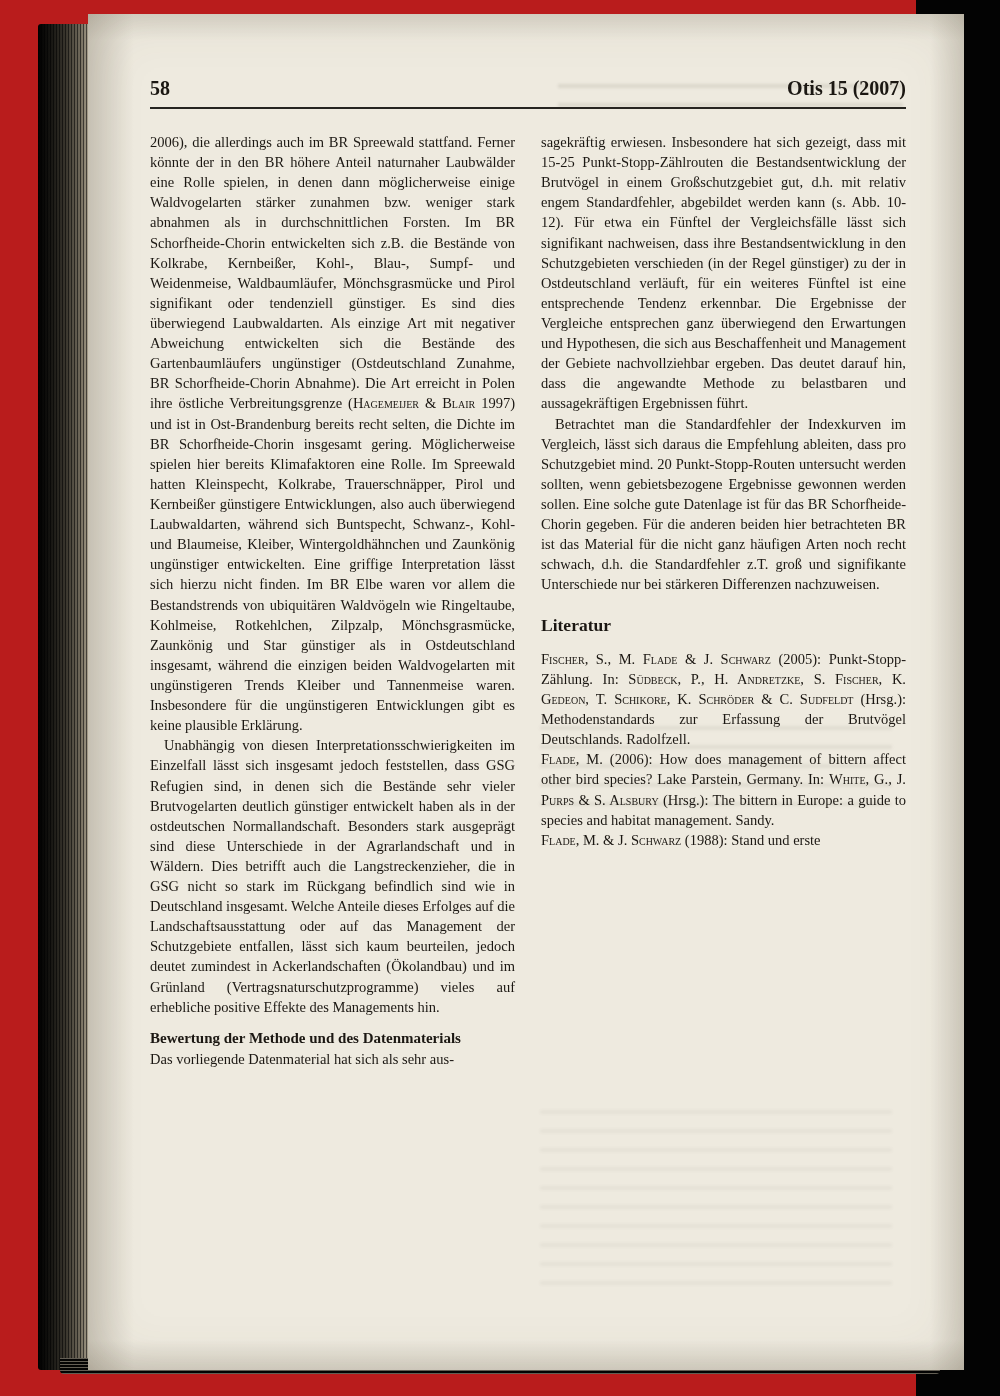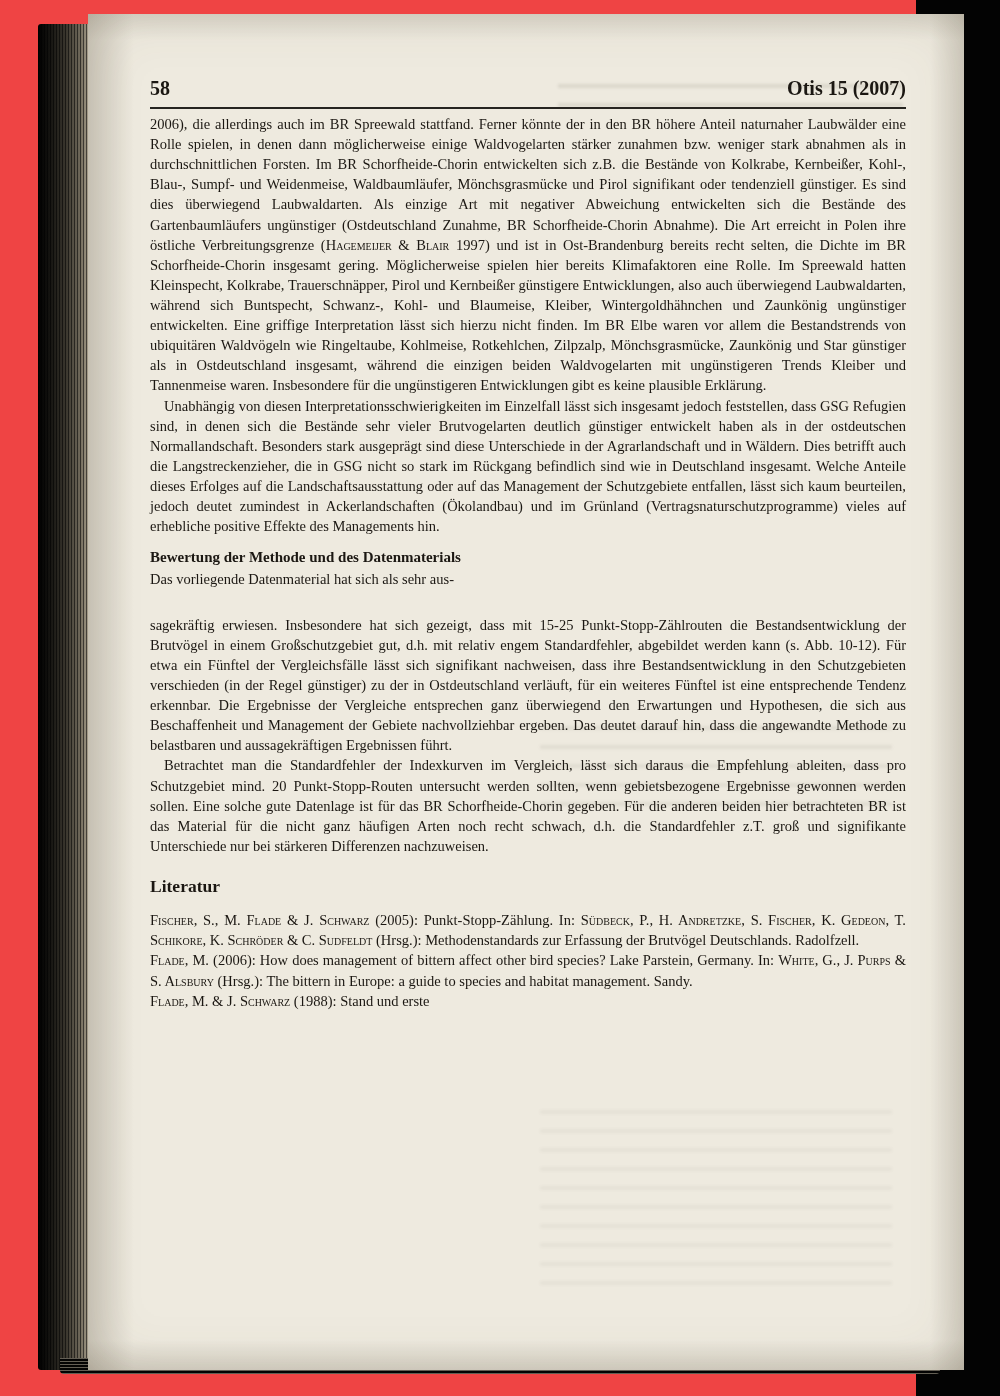--- a/index.html
+++ b/index.html
@@ -12,7 +12,7 @@
   .scan {
     position: relative;
     width: 916px; height: 1396px;
-    background: #ef4444;
+    background: #b91c1c;
   }
   
   .page-edges {

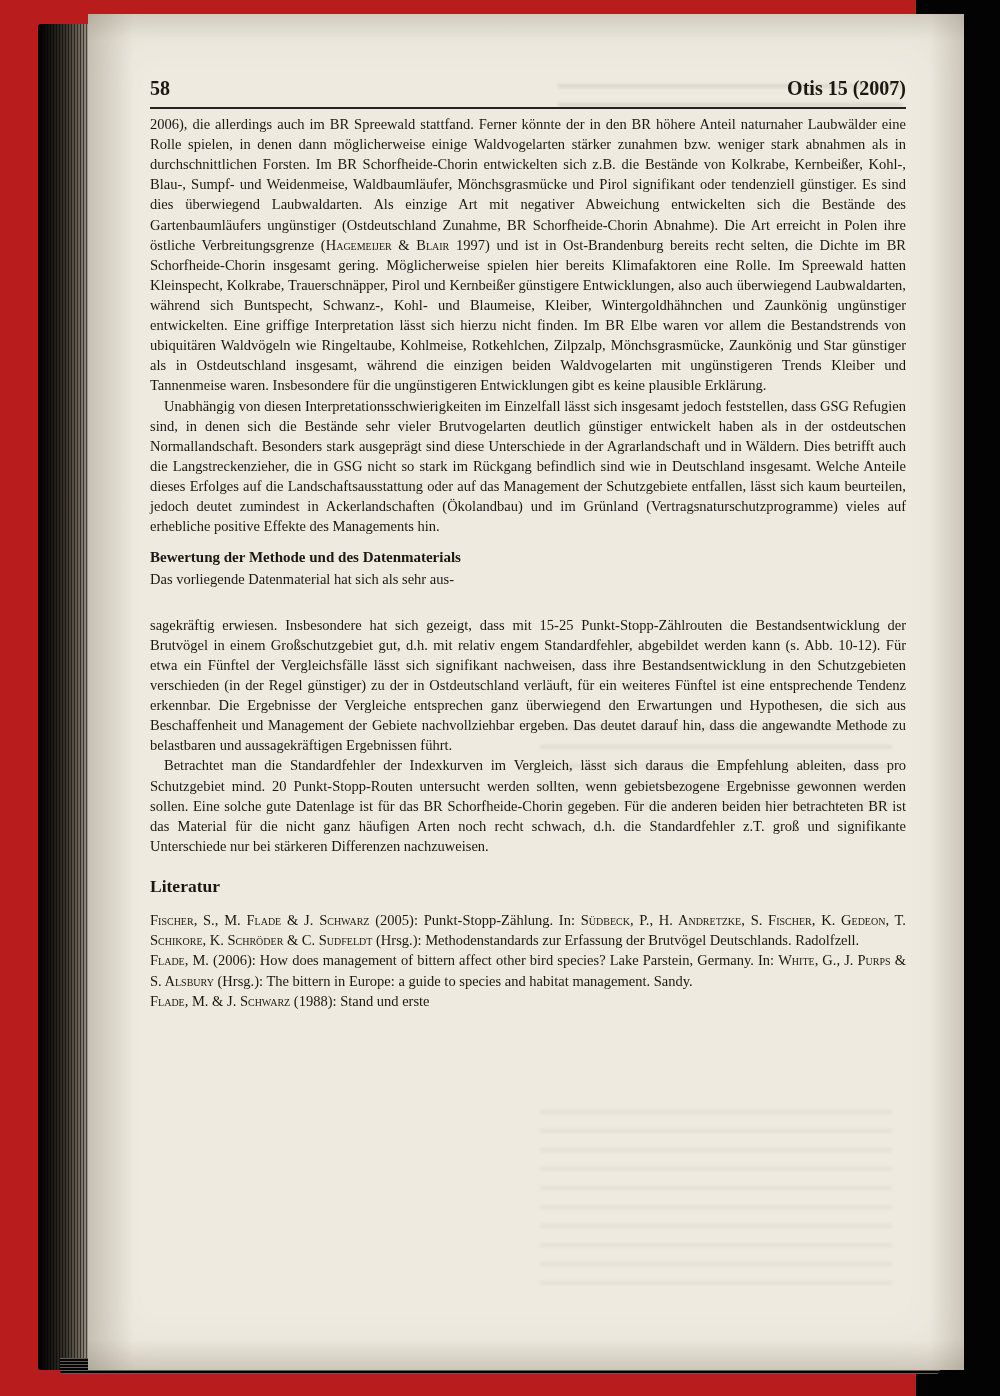--- a/index.html
+++ b/index.html
@@ -78,8 +78,7 @@
   .columns {
     display: flex;
     gap: 26px;
-    margin-top: 5px;
-    flex-direction: column;
+    margin-top: 23px;
   }
   .col {
     flex: 1 1 0;

